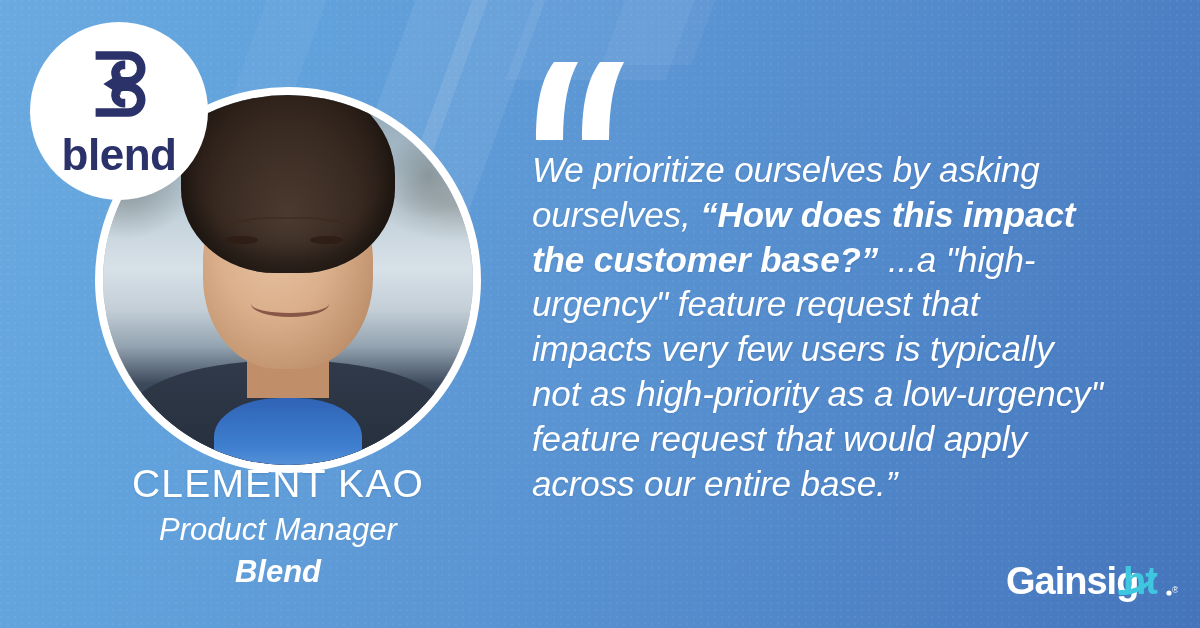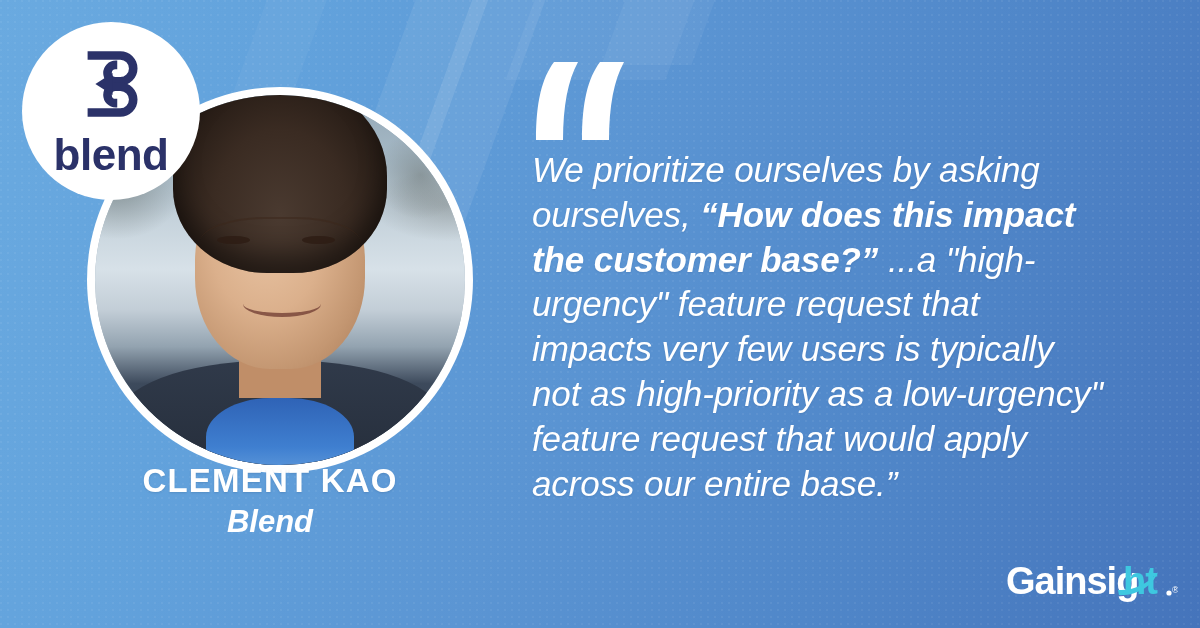--- a/index.html
+++ b/index.html
@@ -72,7 +72,7 @@
   
   .left-panel {
     position: absolute;
-    left: 0; top: 0;
+    left: 8px; top: 0;
     width: 500px; height: 628px;
   }
 

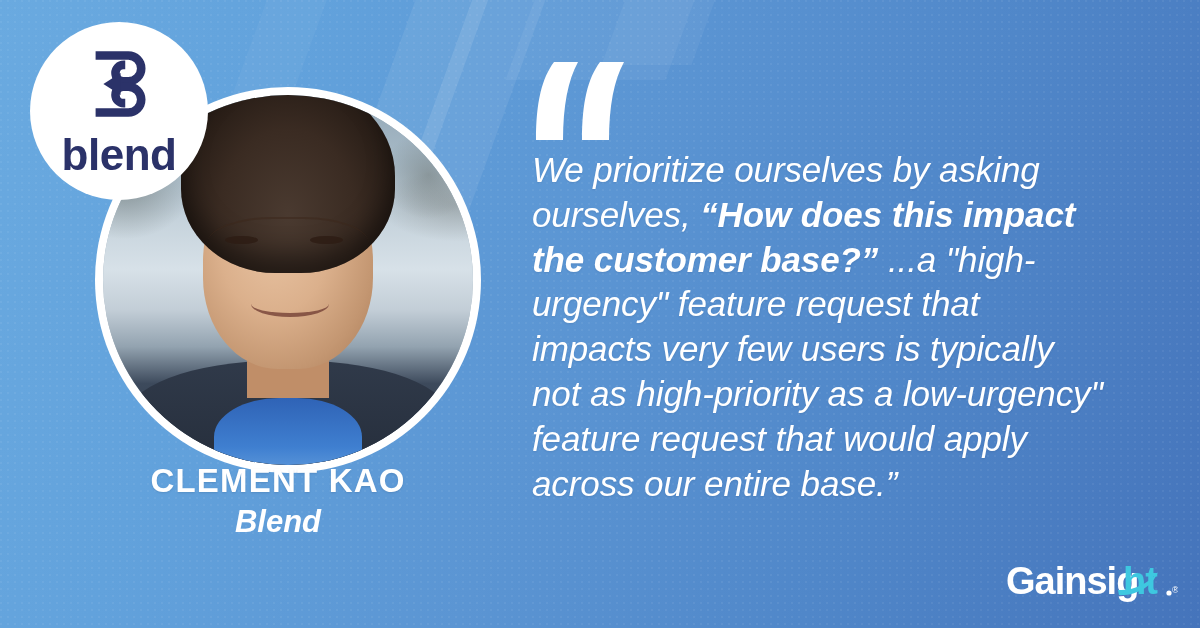--- a/index.html
+++ b/index.html
@@ -204,8 +204,8 @@
     color: #ffffff;
   }
   .person-name {
-    font-size: 33px;
-    font-weight: 700;
+    font-size: 39px;
+    font-weight: 400;
     letter-spacing: 1.2px;
     line-height: 1.15;
     text-shadow: 0 1px 2px rgba(30,60,100,.18);

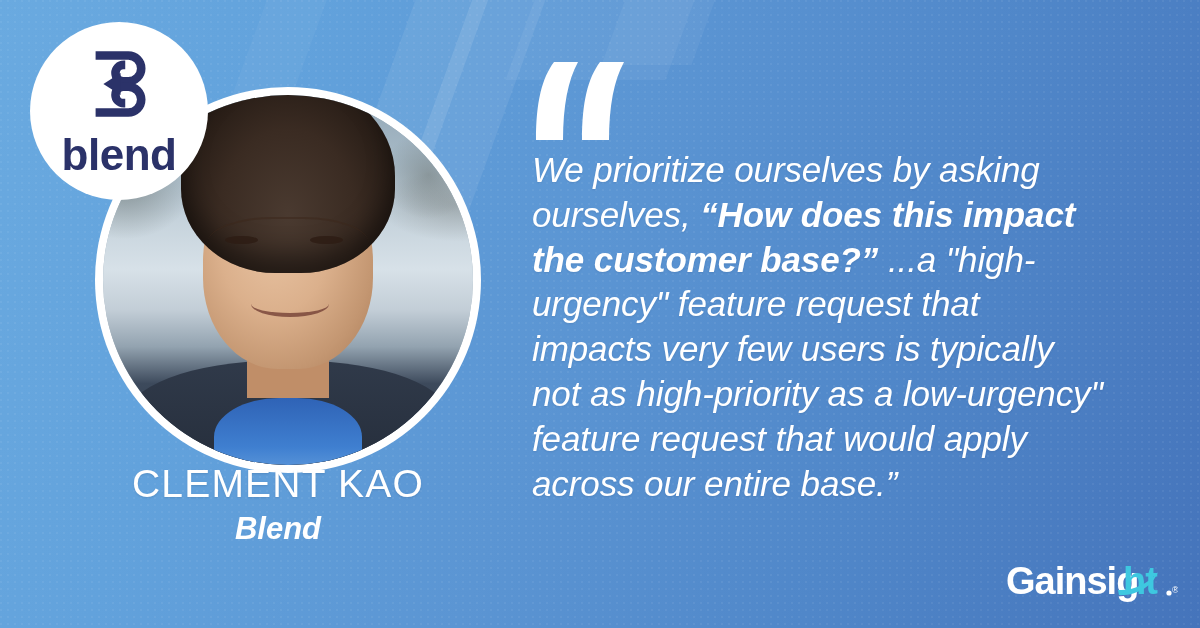--- a/index.html
+++ b/index.html
@@ -307,6 +307,7 @@
 
     <div class="name-block">
       <div class="person-name">CLEMENT KAO</div>
+      <div class="person-role">Product Manager</div>
       <div class="person-company">Blend</div>
     </div>
   </div>

